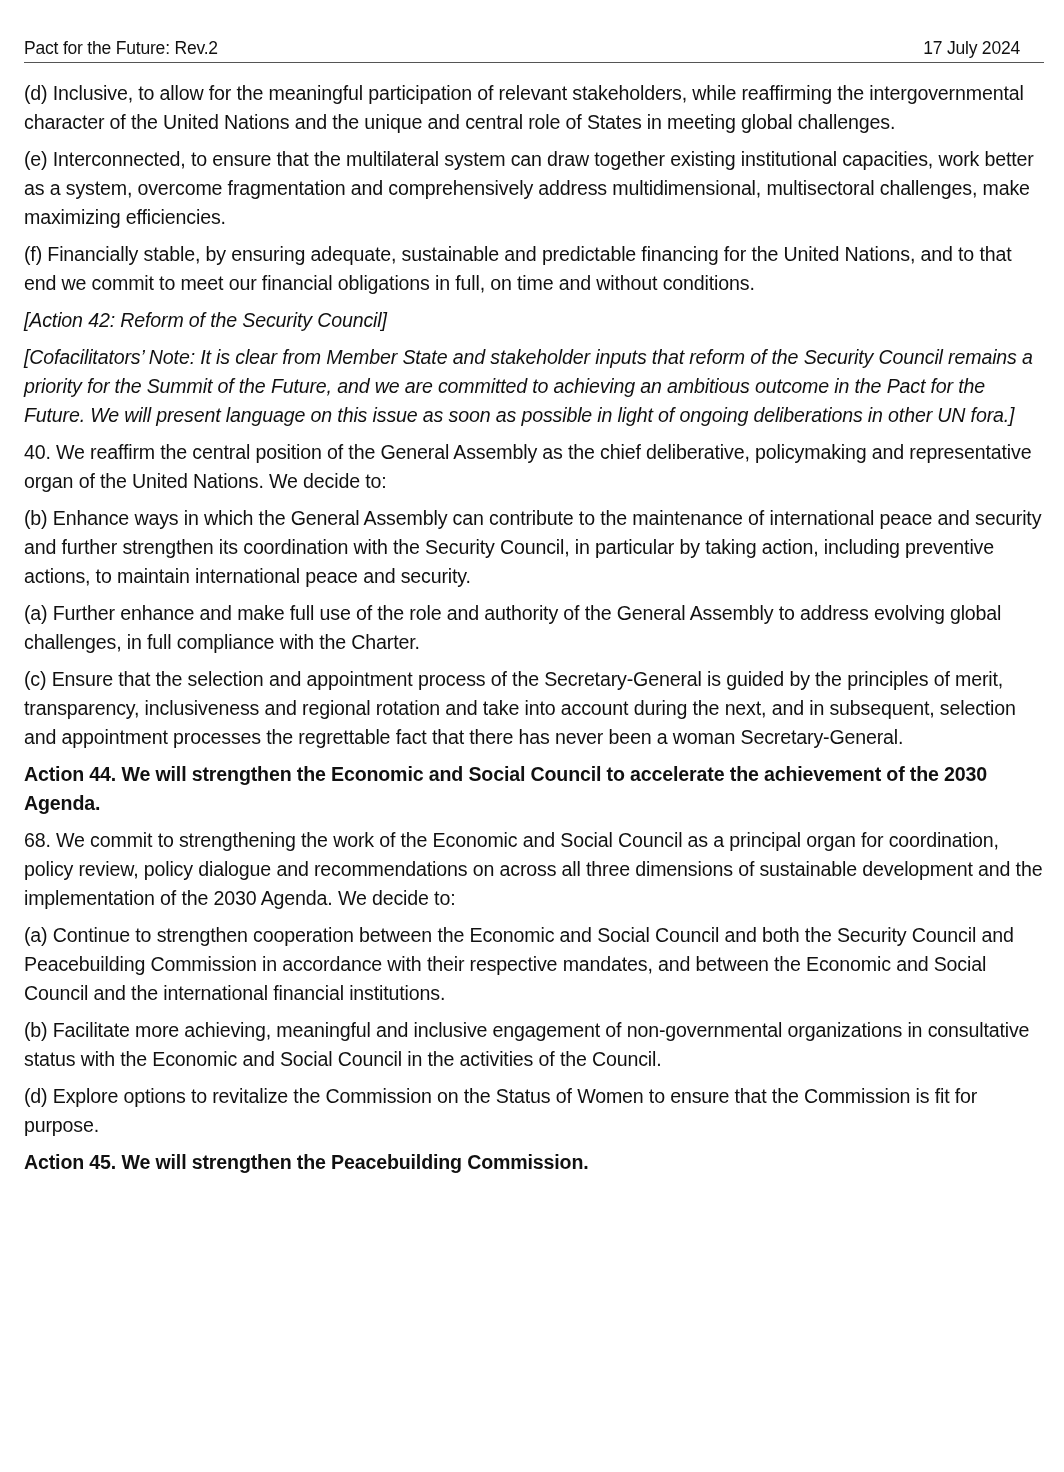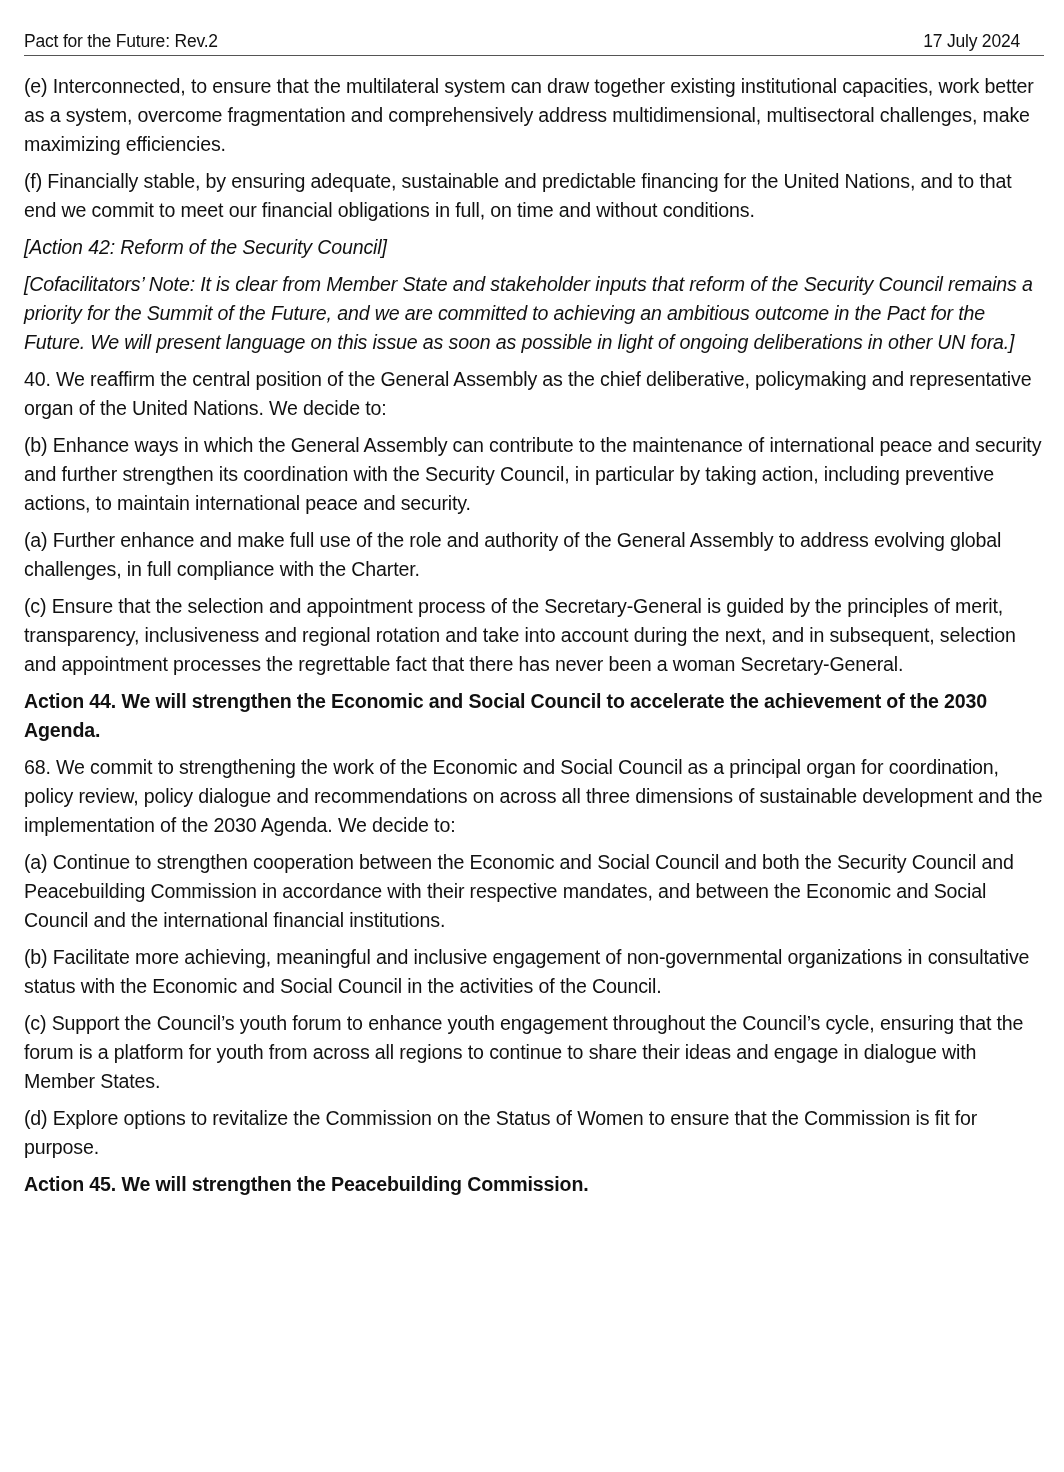--- a/index.html
+++ b/index.html
@@ -8,7 +8,7 @@
     font-family: "Liberation Sans", sans-serif;
     color: #111111;
   }
-  .page { position: relative; padding: 4px 20px 0 24px; }
+  .page { position: relative; padding: 11px 20px 0 24px; }
   .header {
     display: flex; justify-content: space-between; align-items: flex-end;
     padding-top: 27px; padding-bottom: 3px;

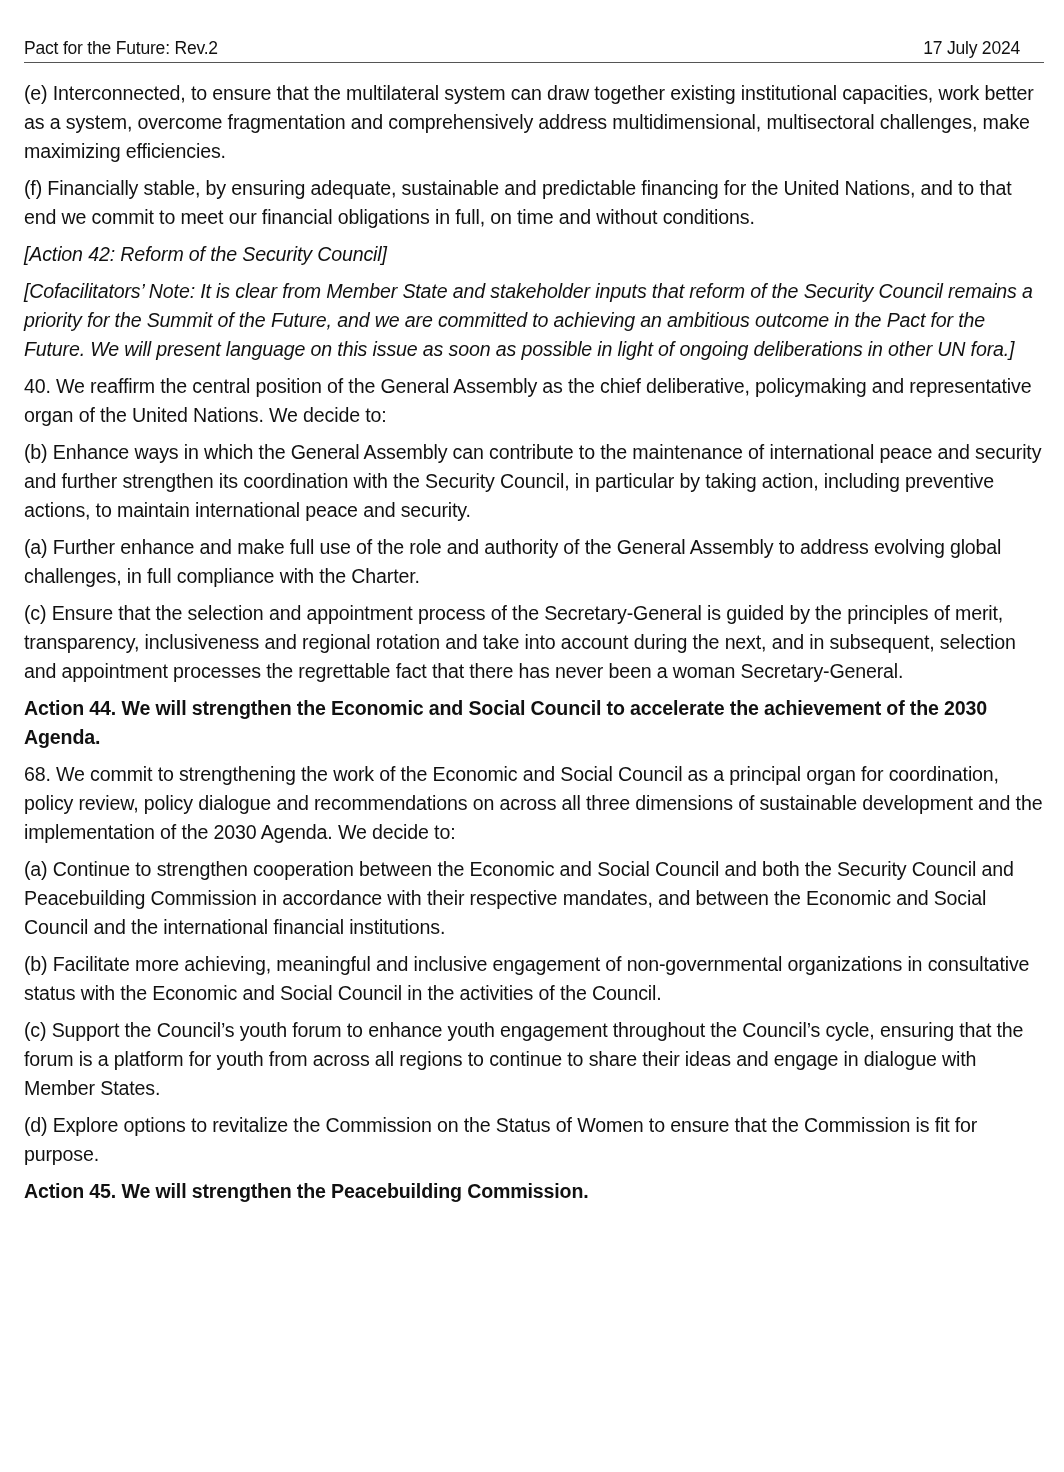--- a/index.html
+++ b/index.html
@@ -35,6 +35,7 @@
     <span class="date">17 July 2024</span>
   </div>
   <div class="content">
+    <p>(d) Inclusive, to allow for the meaningful participation of relevant stakeholders, while reaffirming the intergovernmental character of the United Nations and the unique and central role of States in meeting global challenges.</p>
     <p>(e) Interconnected, to ensure that the multilateral system can draw together existing institutional capacities, work better as a system, overcome fragmentation and comprehensively address multidimensional, multisectoral challenges, make maximizing efficiencies.</p>
     <p>(f) Financially stable, by ensuring adequate, sustainable and predictable financing for the United Nations, and to that end we commit to meet our financial obligations in full, on time and without conditions.</p>
     <p class="italic">[Action 42: Reform of the Security Council]</p>

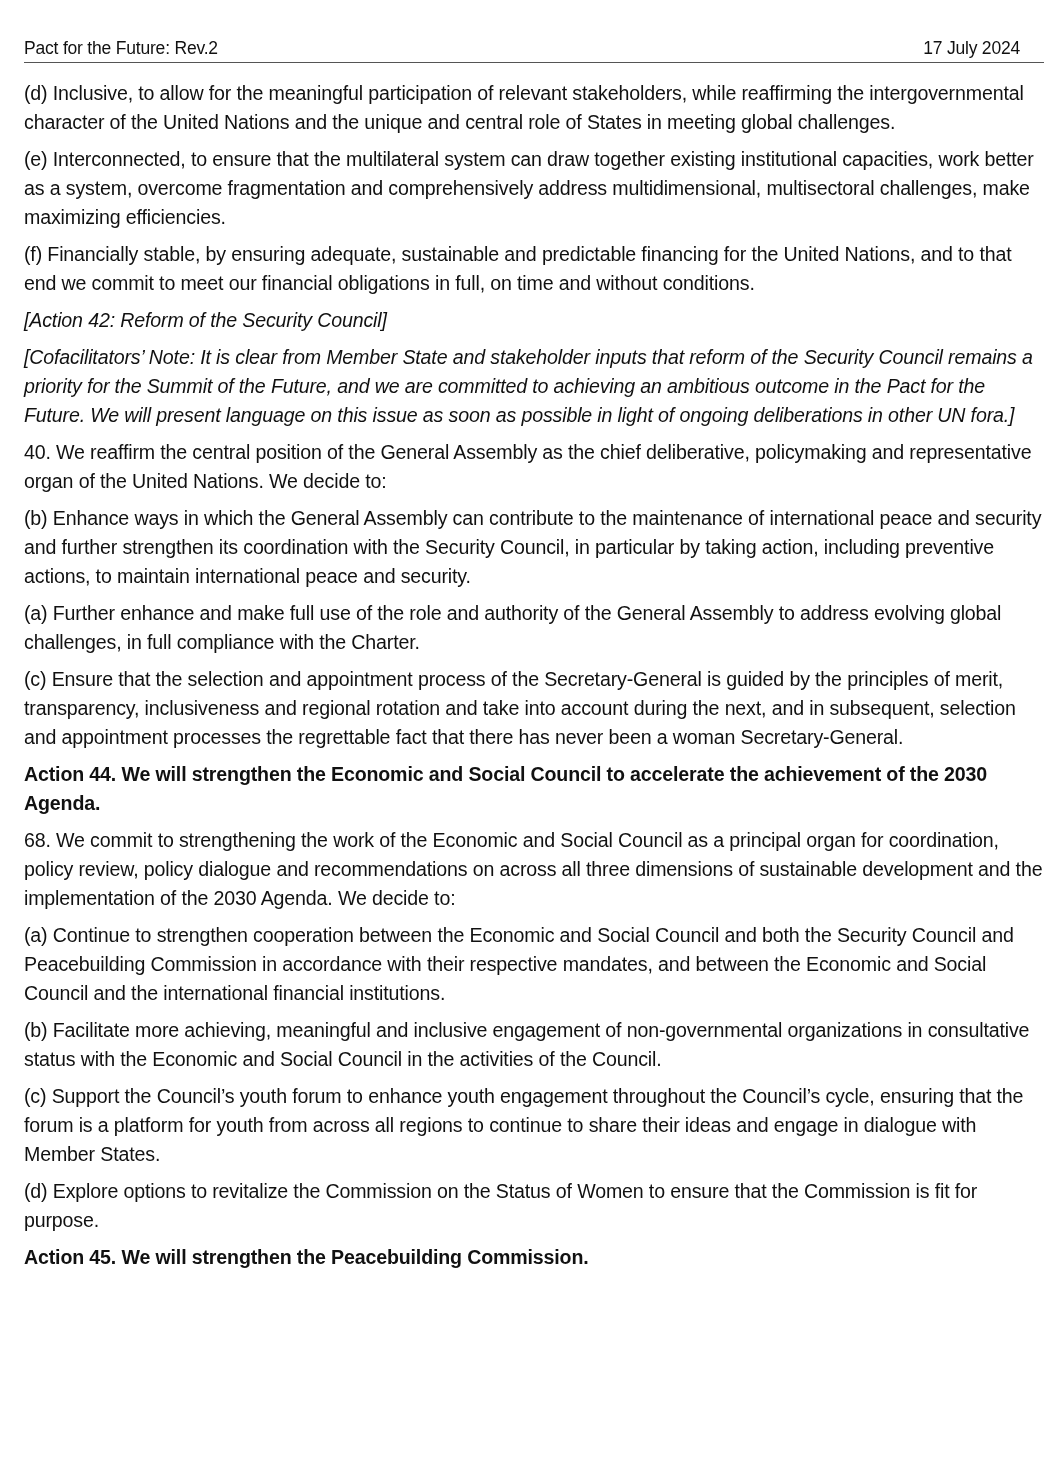--- a/index.html
+++ b/index.html
@@ -48,7 +48,6 @@
     <p>68. We commit to strengthening the work of the Economic and Social Council as a principal organ for coordination, policy review, policy dialogue and recommendations on across all three dimensions of sustainable development and the implementation of the 2030 Agenda. We decide to:</p>
     <p>(a) Continue to strengthen cooperation between the Economic and Social Council and both the Security Council and Peacebuilding Commission in accordance with their respective mandates, and between the Economic and Social Council and the international financial institutions.</p>
     <p>(b) Facilitate more achieving, meaningful and inclusive engagement of non-governmental organizations in consultative status with the Economic and Social Council in the activities of the Council.</p>
-    <p>(c) Support the Council’s youth forum to enhance youth engagement throughout the Council’s cycle, ensuring that the forum is a platform for youth from across all regions to continue to share their ideas and engage in dialogue with Member States.</p>
     <p>(d) Explore options to revitalize the Commission on the Status of Women to ensure that the Commission is fit for purpose.</p>
     <p class="bold">Action 45. We will strengthen the Peacebuilding Commission.</p>
   </div>

